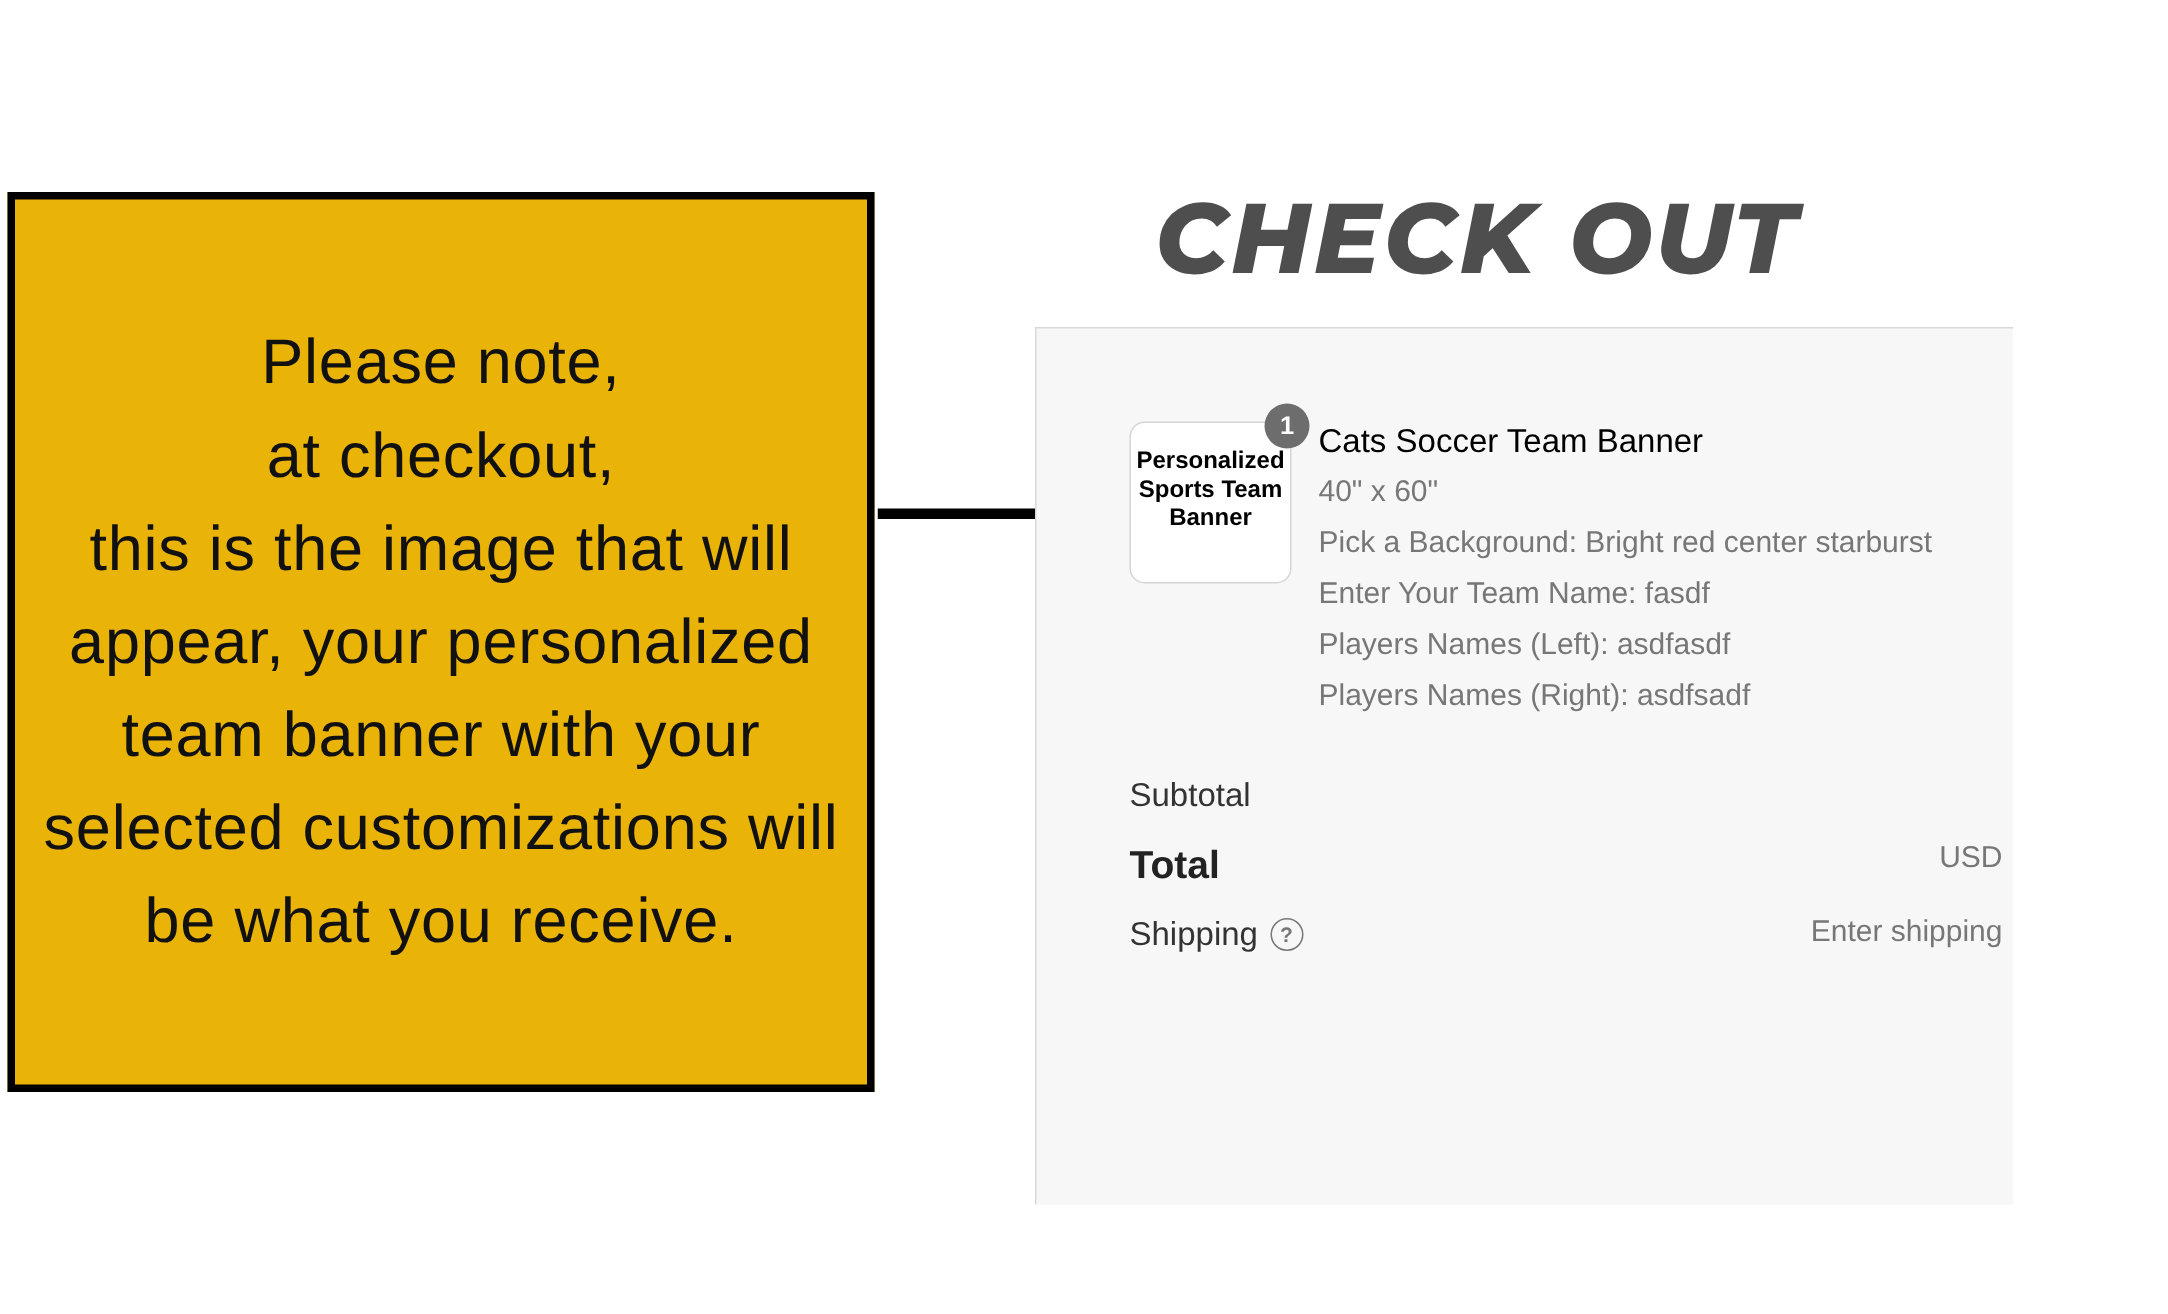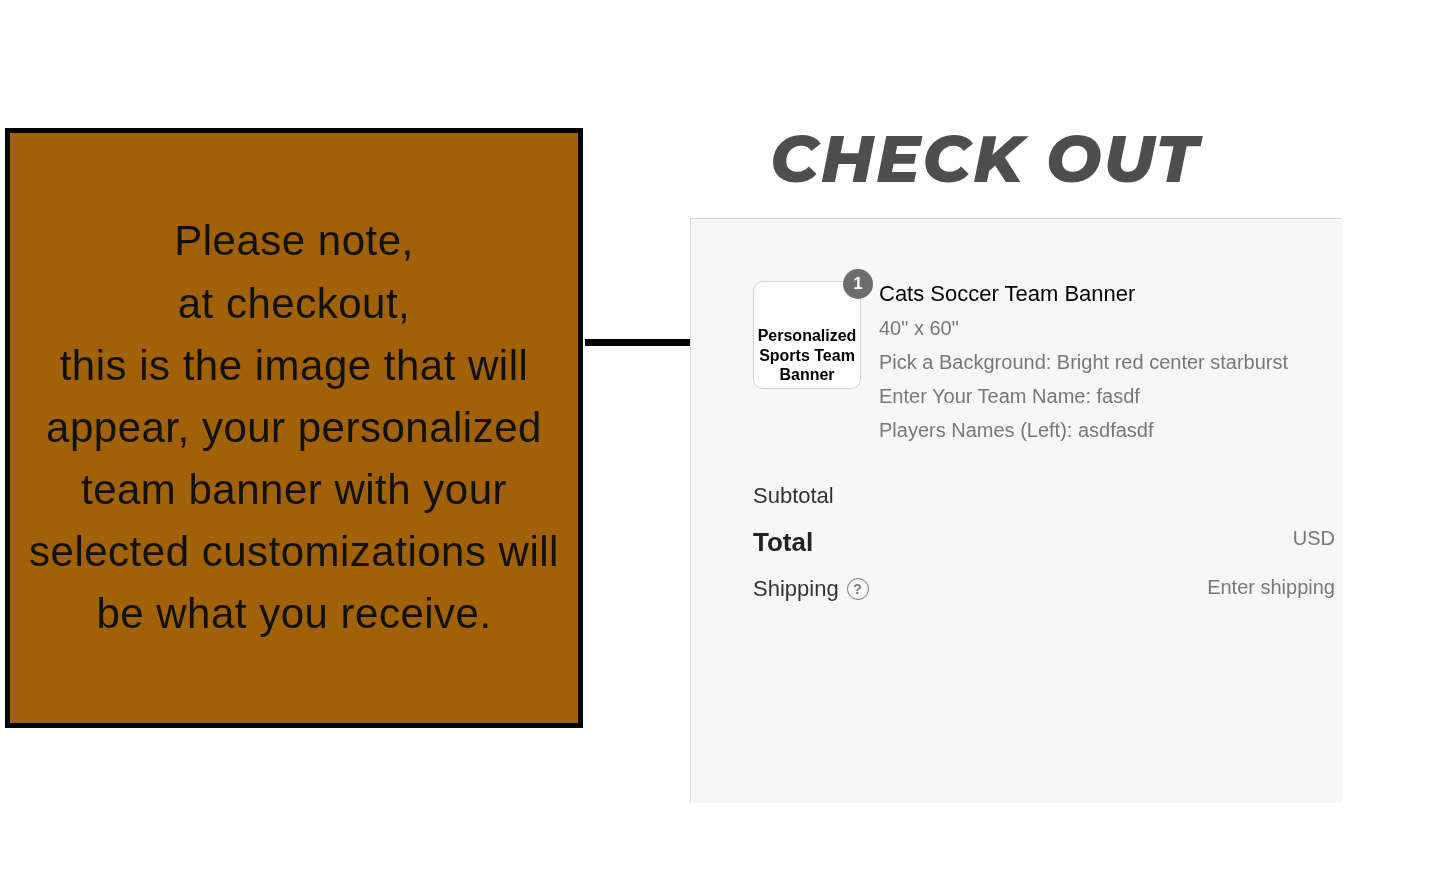--- a/index.html
+++ b/index.html
@@ -16,7 +16,7 @@
       top: 128px;
       width: 578px;
       height: 600px;
-      background: #a16207;
+      background: #eab308;
       border: 5px solid #000;
       display: flex;
       align-items: center;

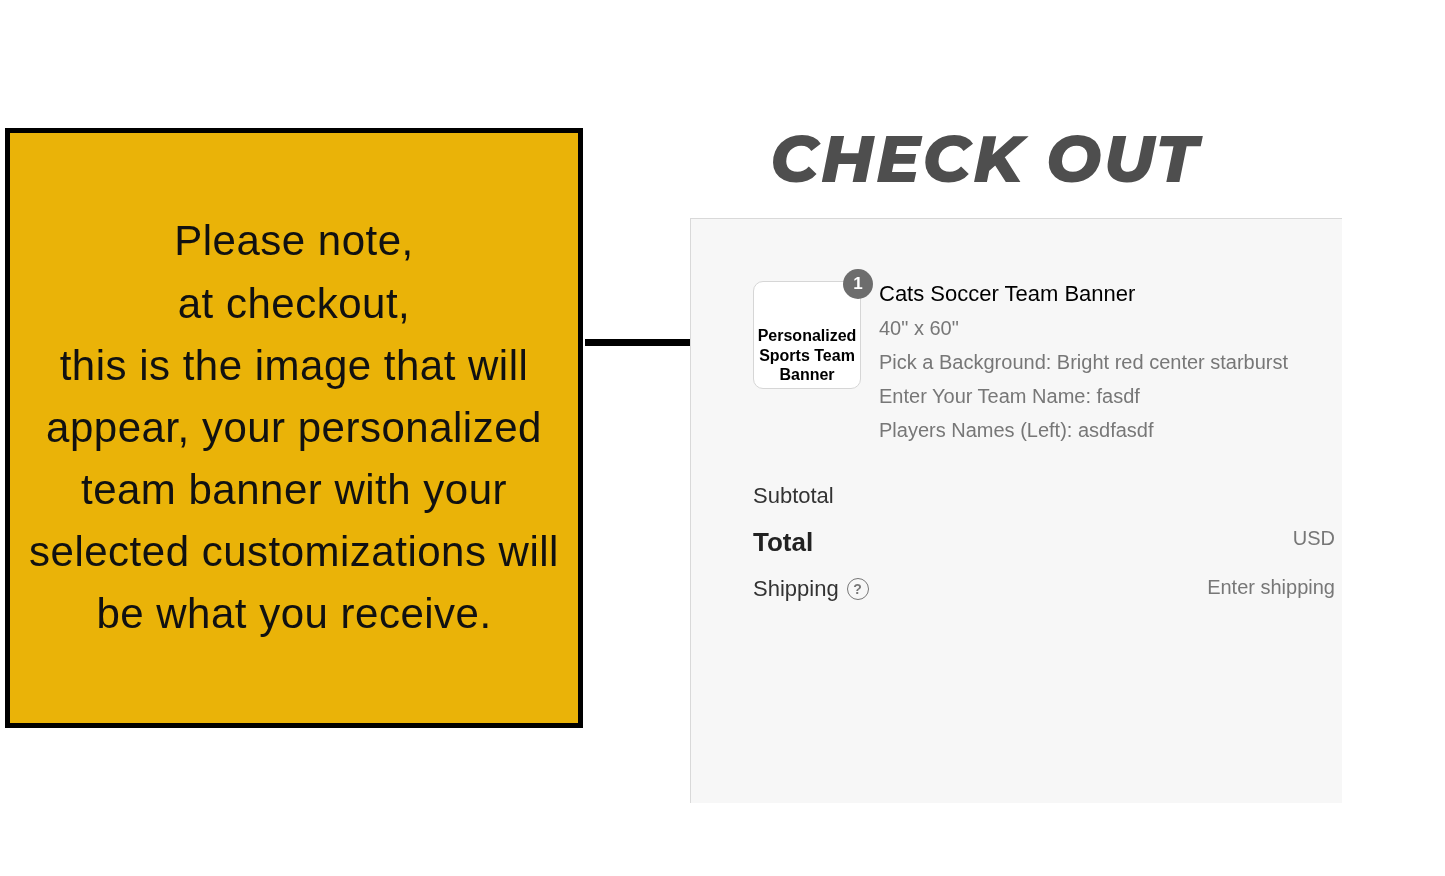--- a/index.html
+++ b/index.html
@@ -73,14 +73,14 @@
       border: 1px solid #d6d6d6;
       border-radius: 10px;
       display: flex;
-      align-items: flex-end;
+      align-items: flex-start;
       justify-content: center;
       text-align: center;
       font-weight: 700;
       color: #000;
       font-size: 16px;
       line-height: 1.2;
-      padding: 4px;
+      padding: 16px;
     }
     .qty-badge {
       position: absolute;

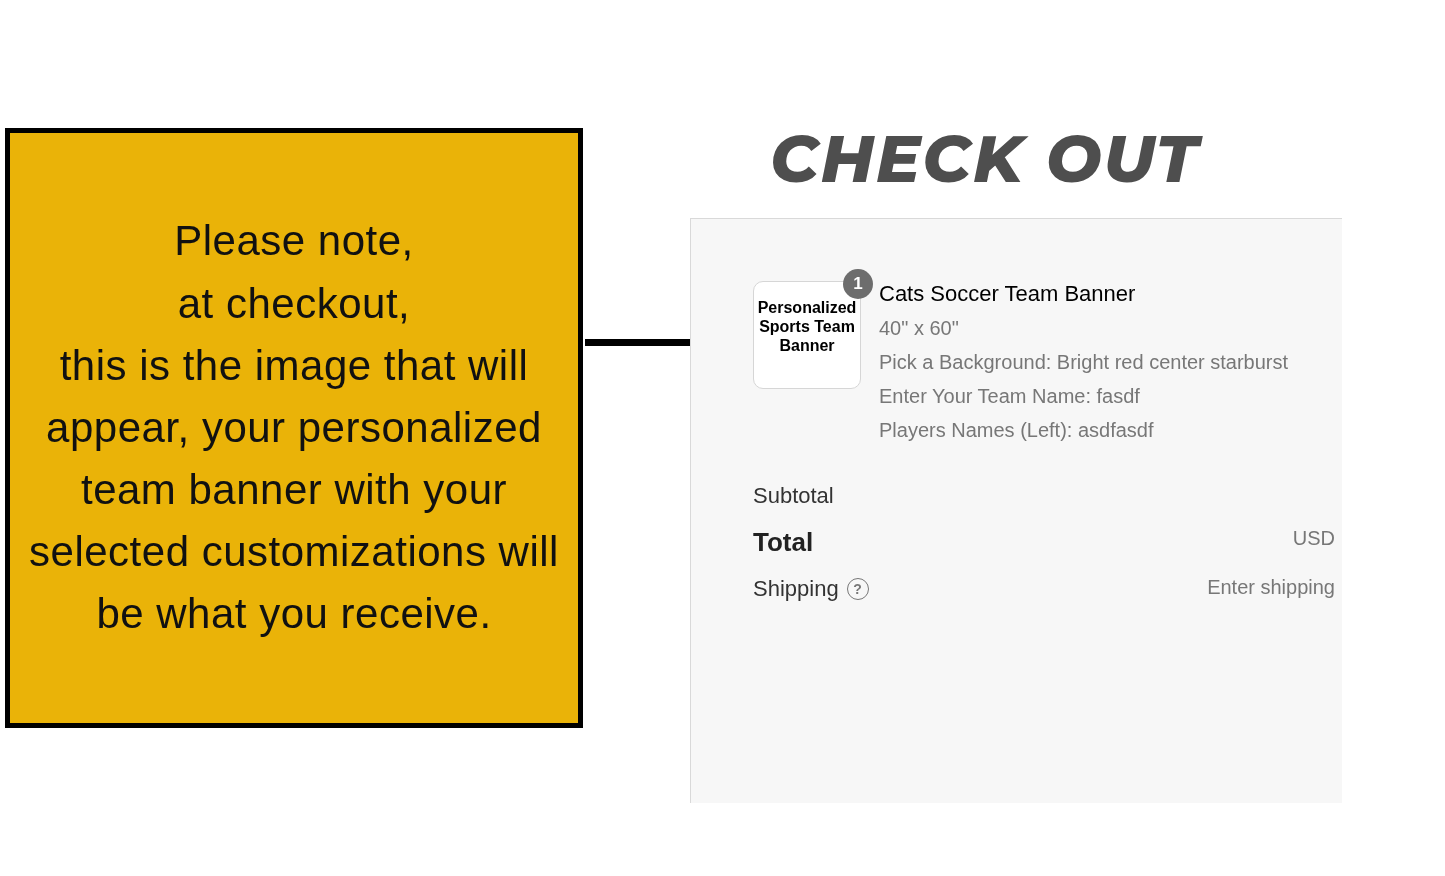--- a/index.html
+++ b/index.html
@@ -171,6 +171,7 @@
       <div class="item-meta">Pick a Background: Bright red center starburst</div>
       <div class="item-meta">Enter Your Team Name: fasdf</div>
       <div class="item-meta">Players Names (Left): asdfasdf</div>
+      <div class="item-meta">Players Names (Right): asdfsadf</div>
     </div>
   </div>
 

